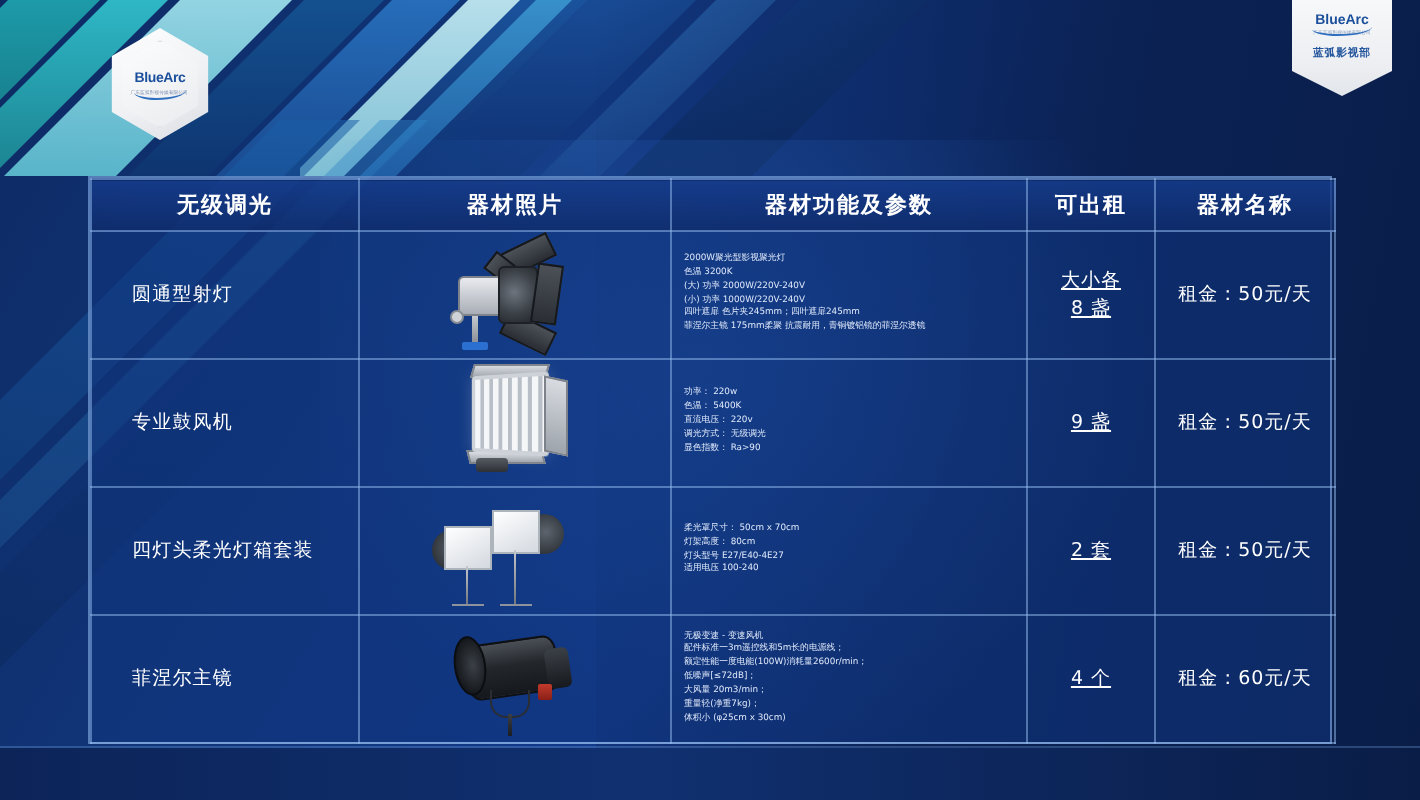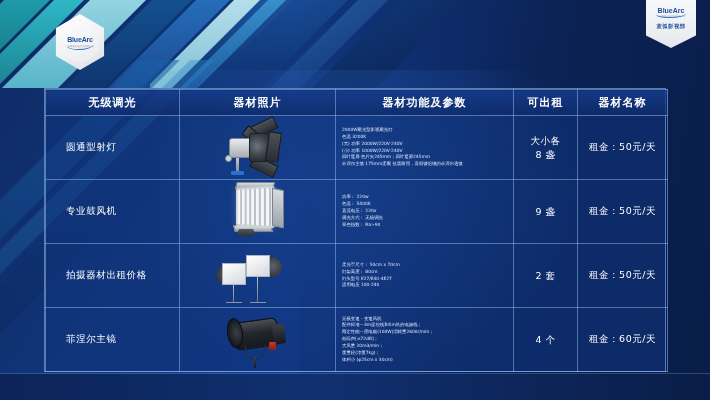--- a/index.html
+++ b/index.html
@@ -153,7 +153,7 @@
     text-align: center; font-size: 9.5px; letter-spacing: .5px;
     font-family: "DejaVu Sans", sans-serif;
   }
-  td.cell-qty .qty-line { display:block; line-height: 1.45; }
+  td.cell-qty .qty-line { display:block; line-height: 1.45; text-decoration: underline; }
   td.cell-spec {
     padding: 3px 4px 3px 6px;
     vertical-align: middle;

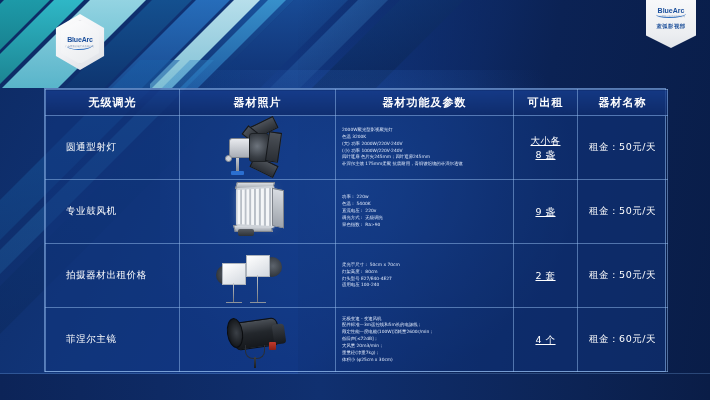--- a/index.html
+++ b/index.html
@@ -418,7 +418,7 @@
         </tr>
 
         <tr>
-          <td class="cell-name">拍摄器材出租价格</td>
+          <td class="cell-name">四灯头柔光灯箱套装</td>
           <td class="cell-photo">
             <div class="photo-box">
               <div class="softbox-kit">

